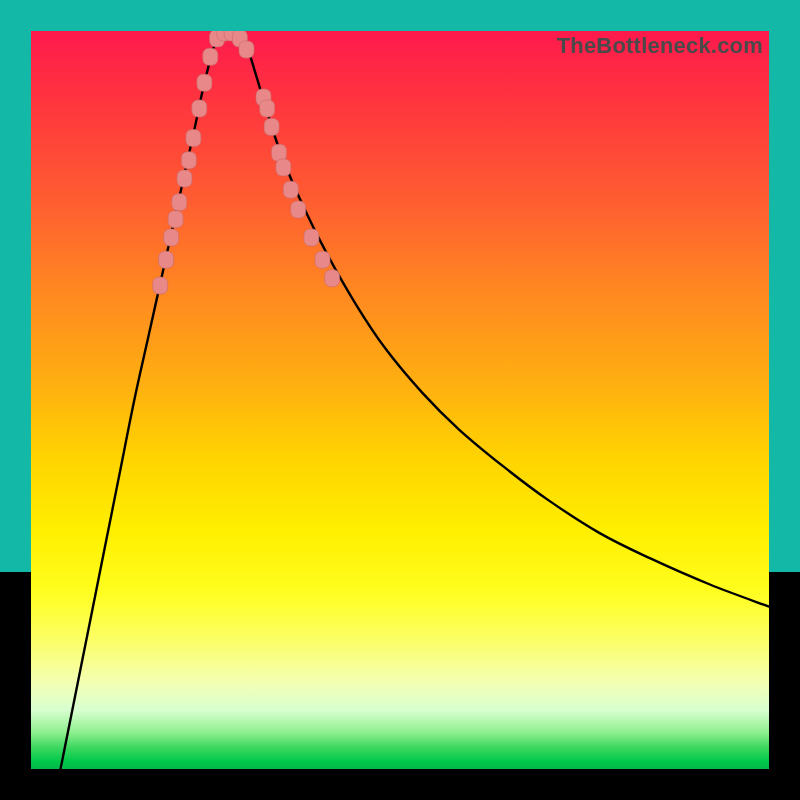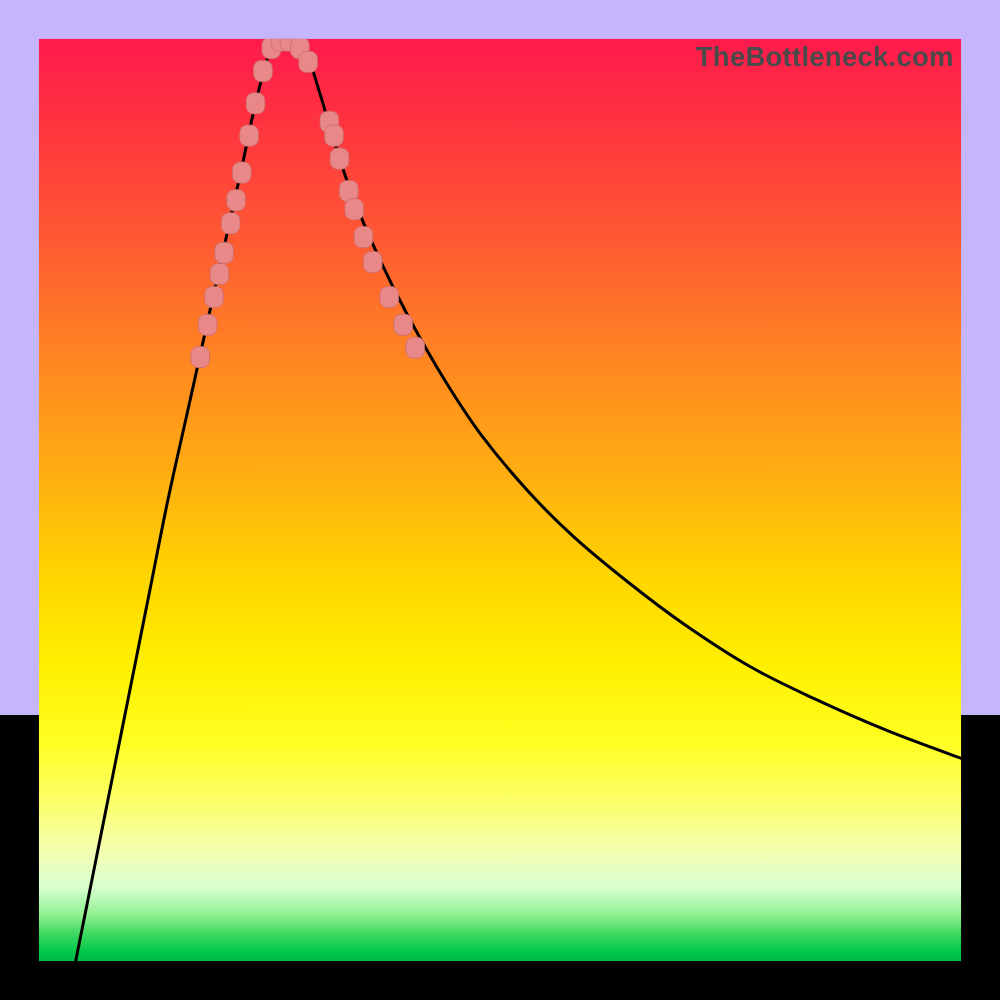--- a/index.html
+++ b/index.html
@@ -15,7 +15,7 @@
     position: relative;
     width: 800px;
     height: 572px;
-    background: #c4b5fd;
+    background: #14b8a6;
   }
   .plot-area {
     position: absolute;

